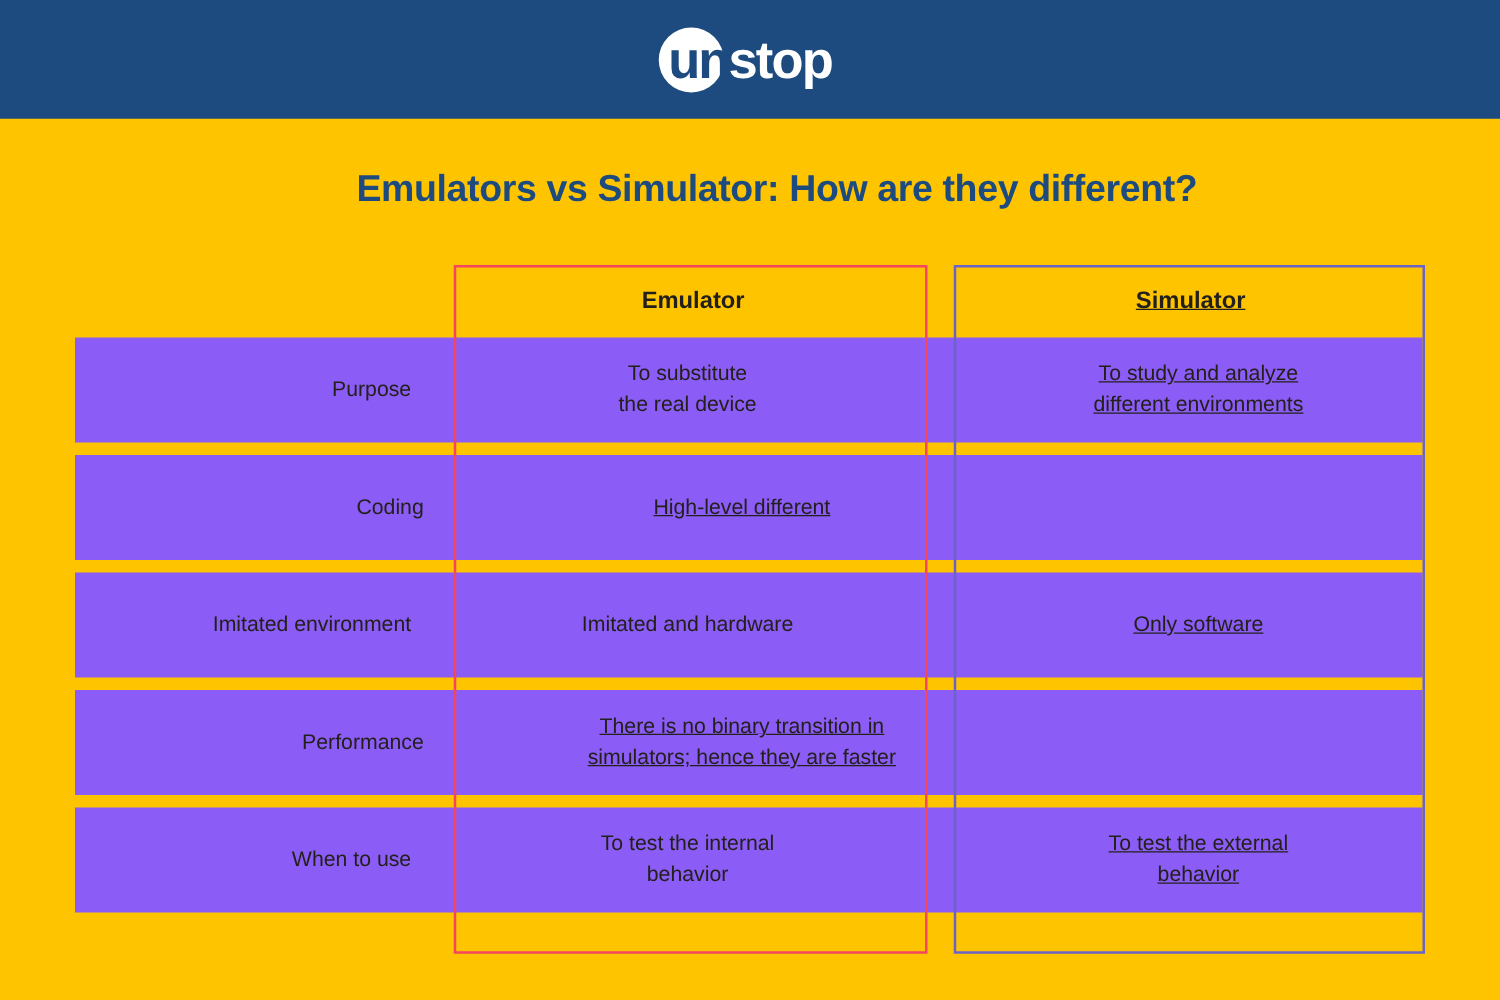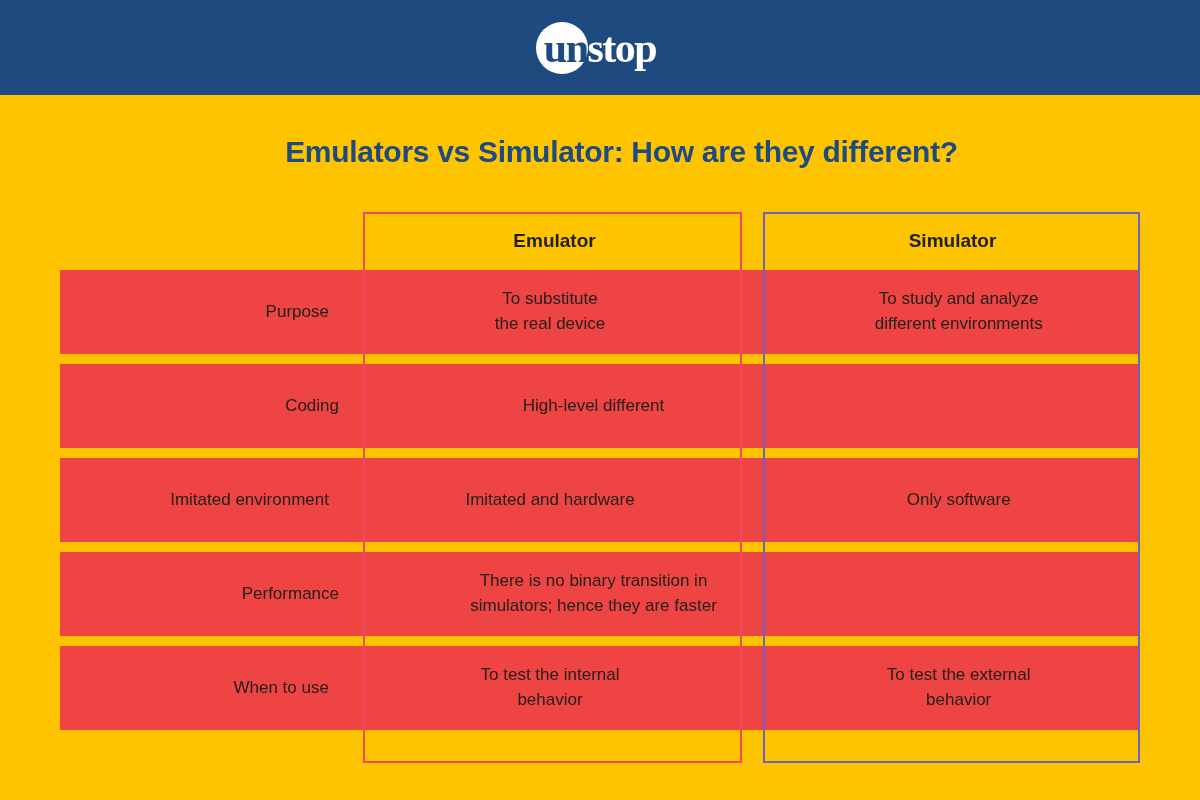--- a/index.html
+++ b/index.html
@@ -39,7 +39,6 @@
     display: flex;
     align-items: center;
     height: 52px;
-    font-family: Liberation Serif, serif;
   }
 
   .logo-circle {

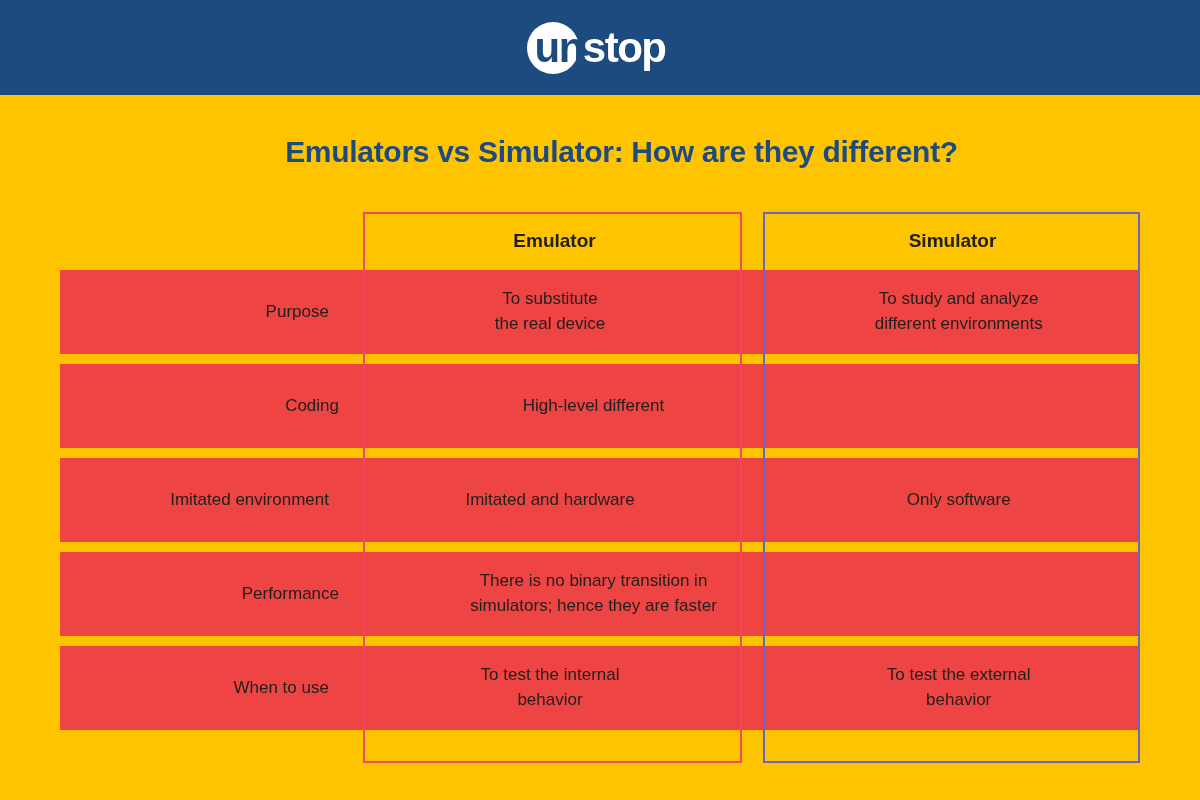--- a/index.html
+++ b/index.html
@@ -159,6 +159,7 @@
   .cell-simulator {
     width: 371px;
     padding: 1px 14px;
+    text-decoration: underline;
   }
 
   .header-row .cell {

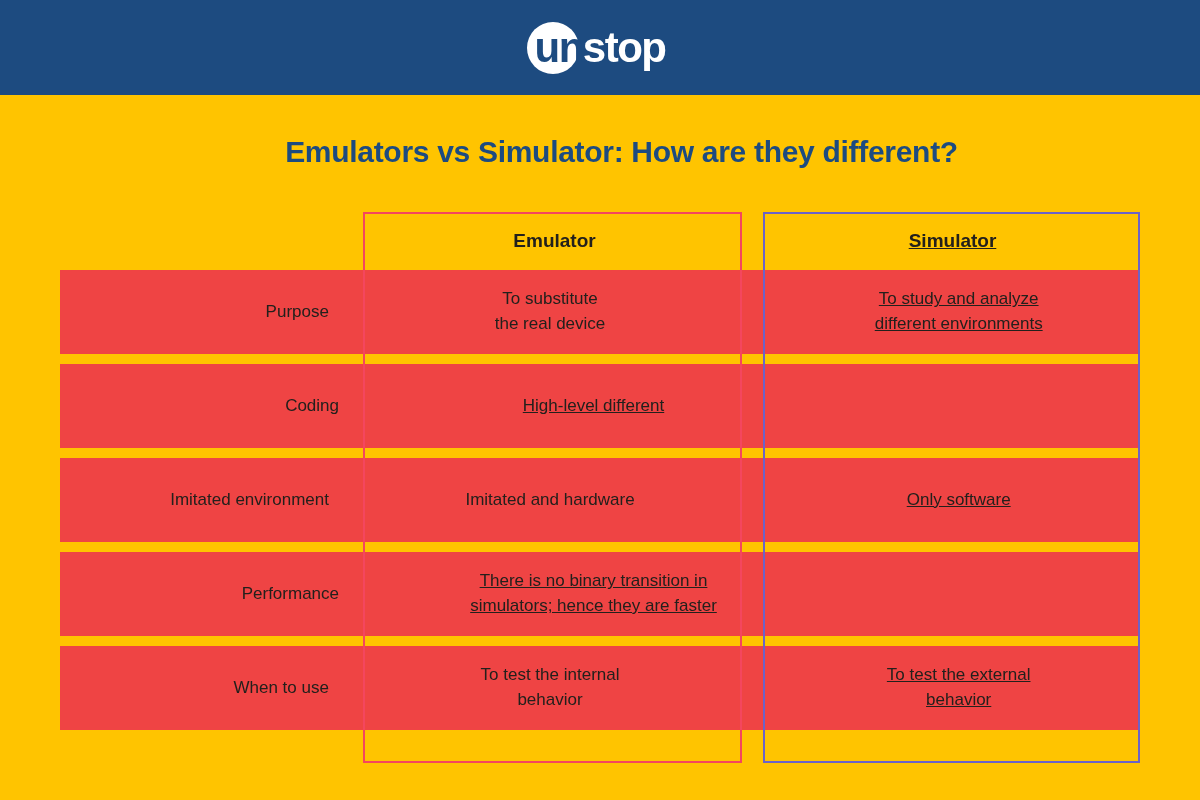--- a/index.html
+++ b/index.html
@@ -125,7 +125,7 @@
 
   .row.data-row {
     height: 84px;
-    background: #ef4444;
+    background: #8b5cf6;
     margin-bottom: 10px;
     gap: 12px;
   }

